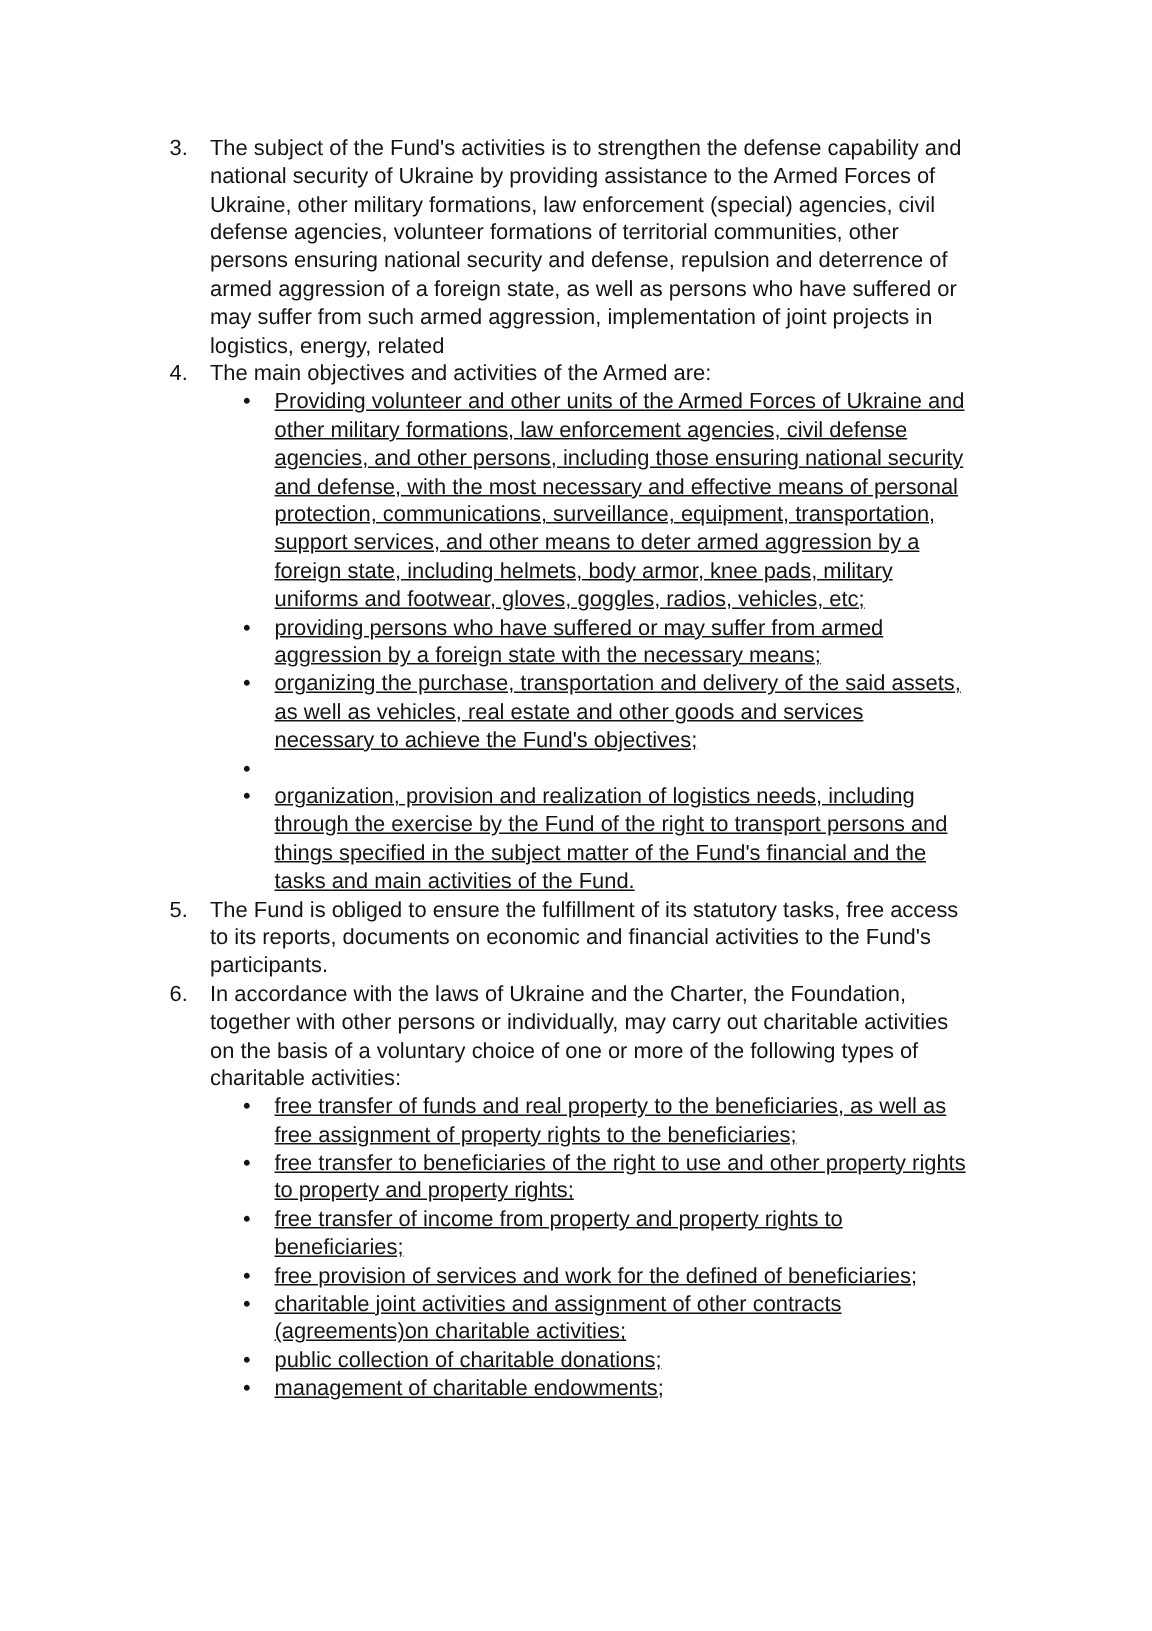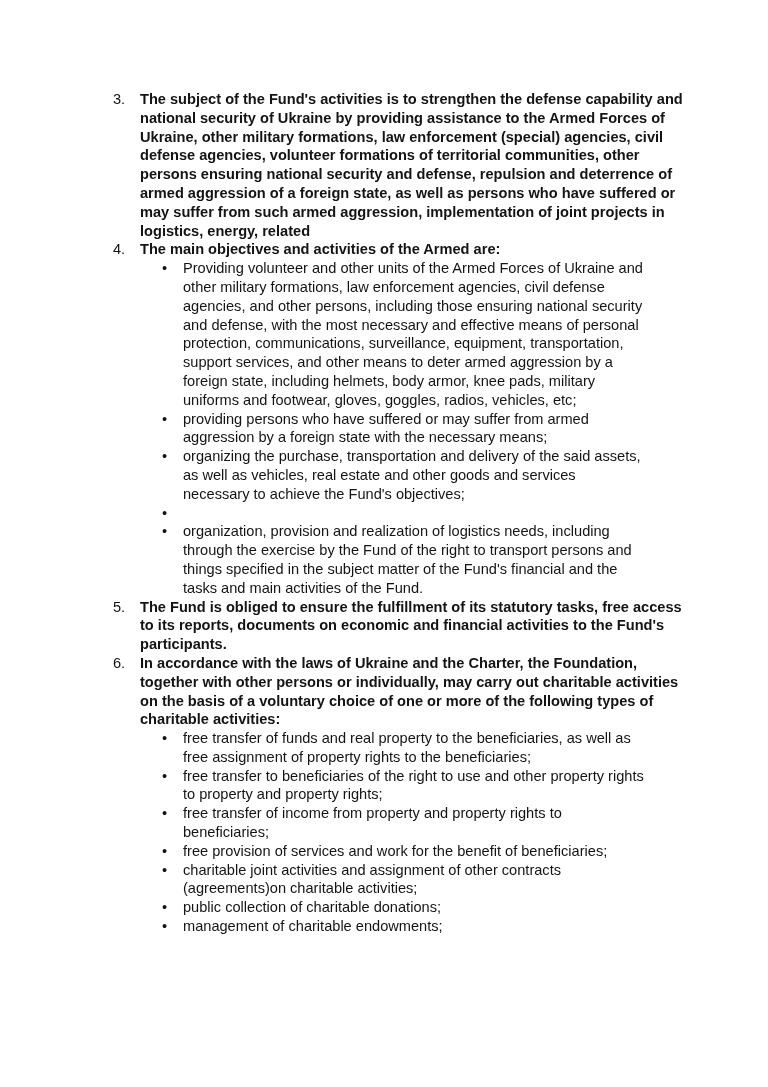--- a/index.html
+++ b/index.html
@@ -36,7 +36,6 @@
   .txt {
     flex: 1;
     white-space: pre-line;
-    font-weight: bold;
   }
   .brow {
     display: flex;

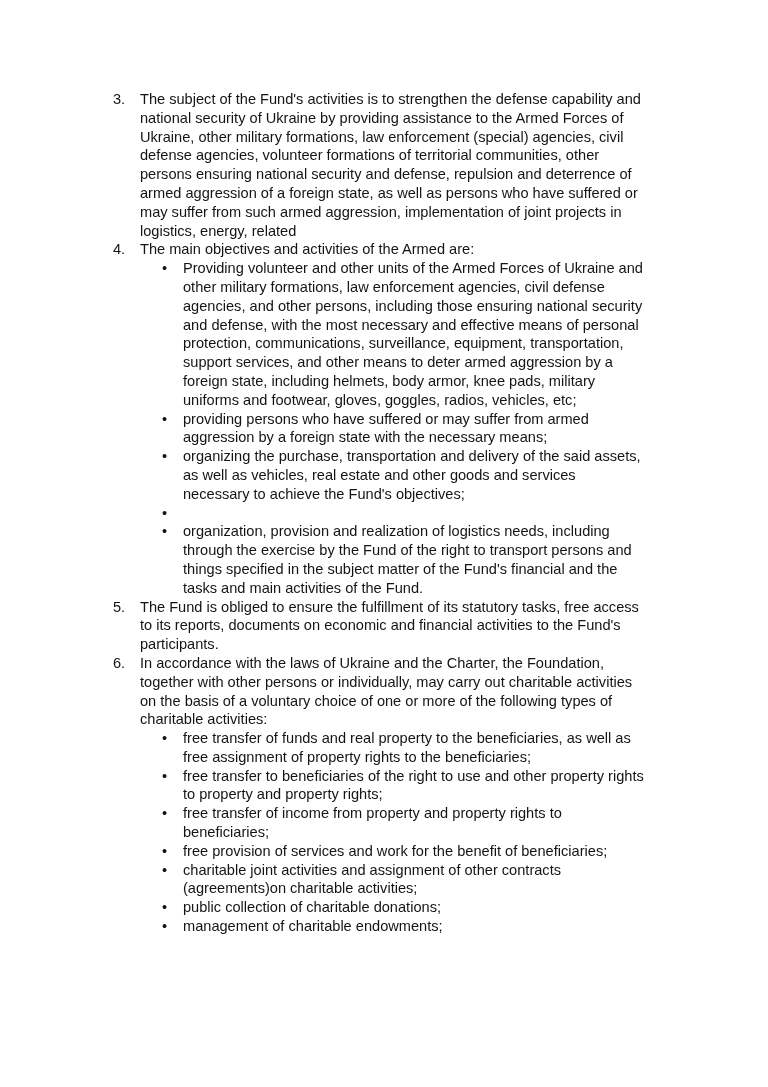--- a/index.html
+++ b/index.html
@@ -49,6 +49,7 @@
   .btxt {
     flex: 1;
     white-space: pre-line;
+    text-decoration: underline;
   }
 </style>
 </head>

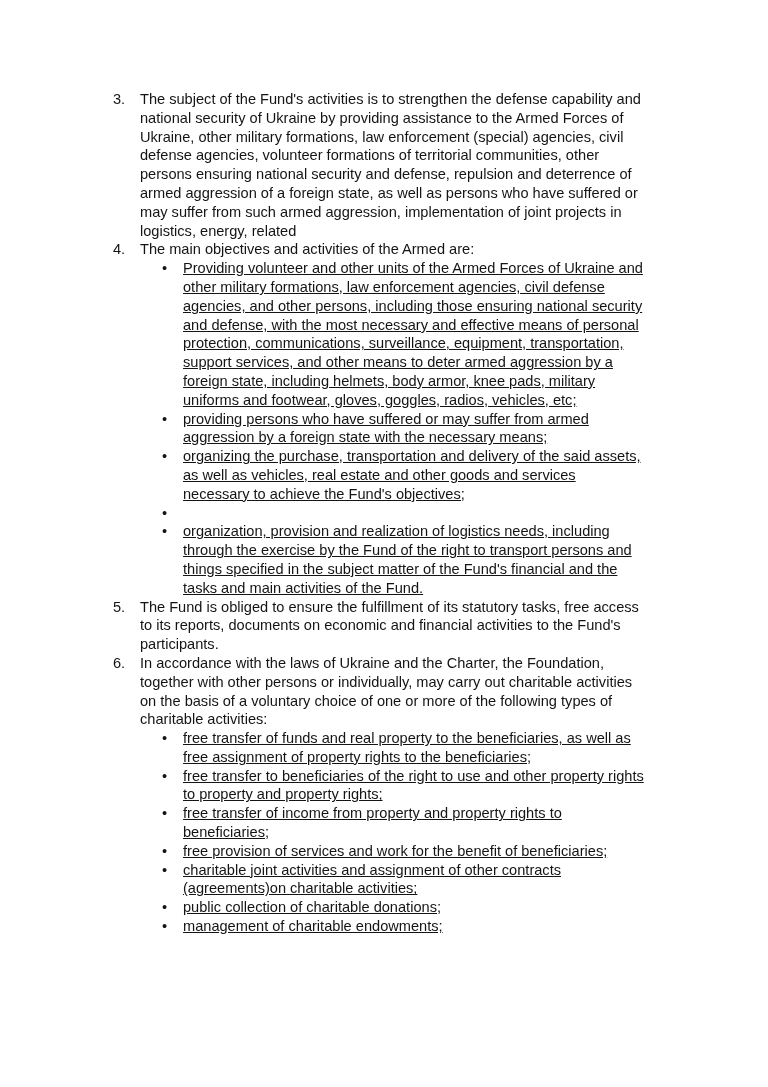--- a/index.html
+++ b/index.html
@@ -140,7 +140,7 @@
     </div>
     <div class="brow">
       <span class="dot">•</span>
-      <span class="btxt">free provision of services and work for the benefit of beneficiaries;</span>
+      <span class="btxt">free provision of services and work for the defined of beneficiaries;</span>
     </div>
     <div class="brow">
       <span class="dot">•</span>

